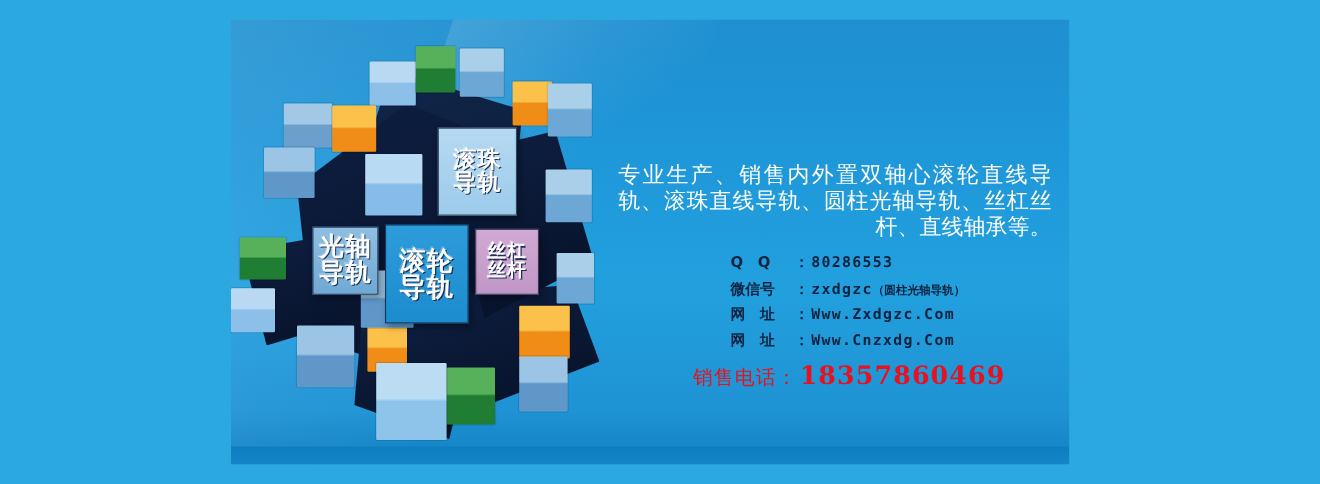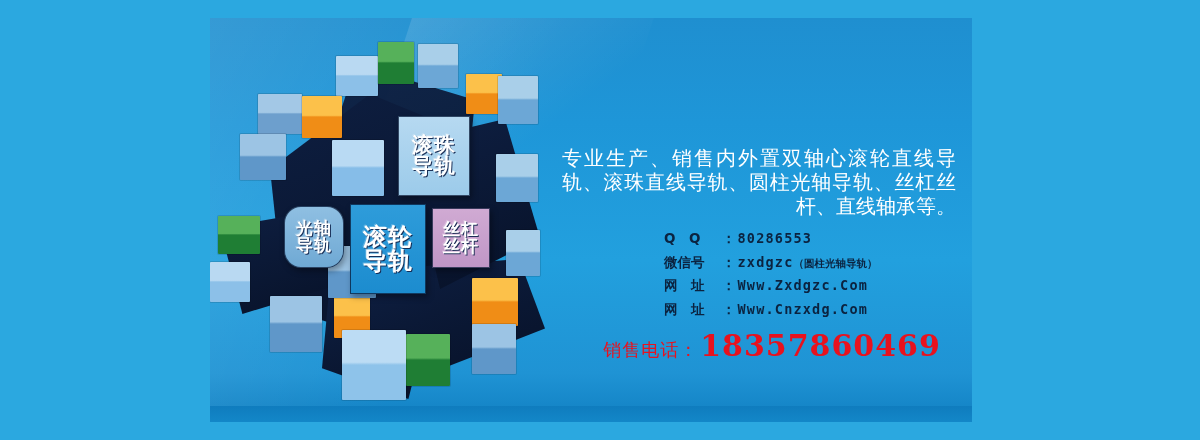--- a/index.html
+++ b/index.html
@@ -176,7 +176,7 @@
         <span>导轨</span>
       </div>
 
-      <div class="plabel" style="left:74px;top:172px;width:58px;height:60px;background:linear-gradient(180deg,#8fbfe2,#6fa9d4);font-size:17px;border-radius:17px;">
+      <div class="plabel" style="left:74px;top:172px;width:58px;height:60px;background:linear-gradient(180deg,#8fbfe2,#6fa9d4);font-size:23px;">
         <span>光轴</span>
         <span>导轨</span>
       </div>

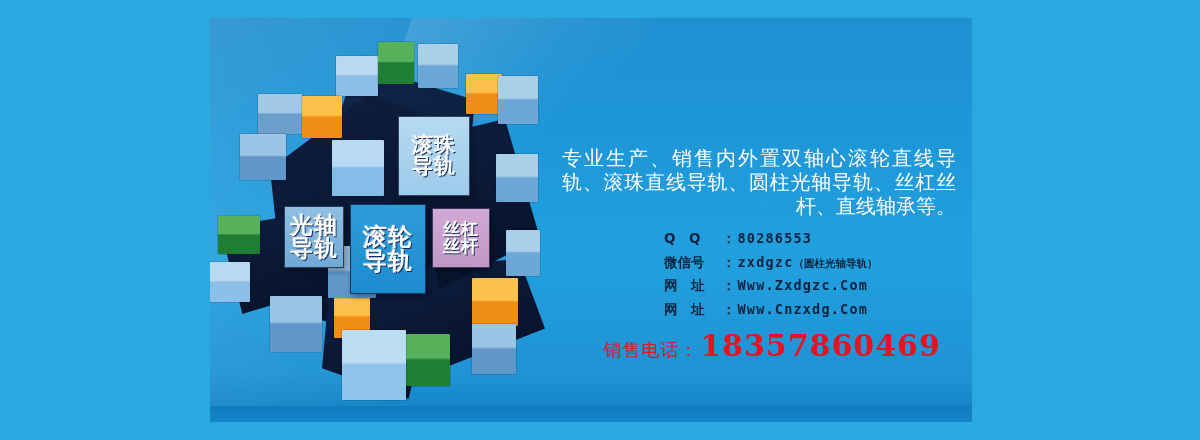--- a/index.html
+++ b/index.html
@@ -89,7 +89,7 @@
     color:#e8121e;white-space:nowrap;
   }
   #phone .plab{font-size:18px;font-weight:400;letter-spacing:1px;}
-  #phone .pnum{font-family:"DejaVu Serif","Liberation Serif",serif;font-size:30px;font-weight:700;letter-spacing:1px;margin-left:2px;}
+  #phone .pnum{font-family:"DejaVu Serif","Liberation Serif",serif;font-size:23px;font-weight:700;letter-spacing:1px;margin-left:2px;}
 </style>
 </head>
 <body>

